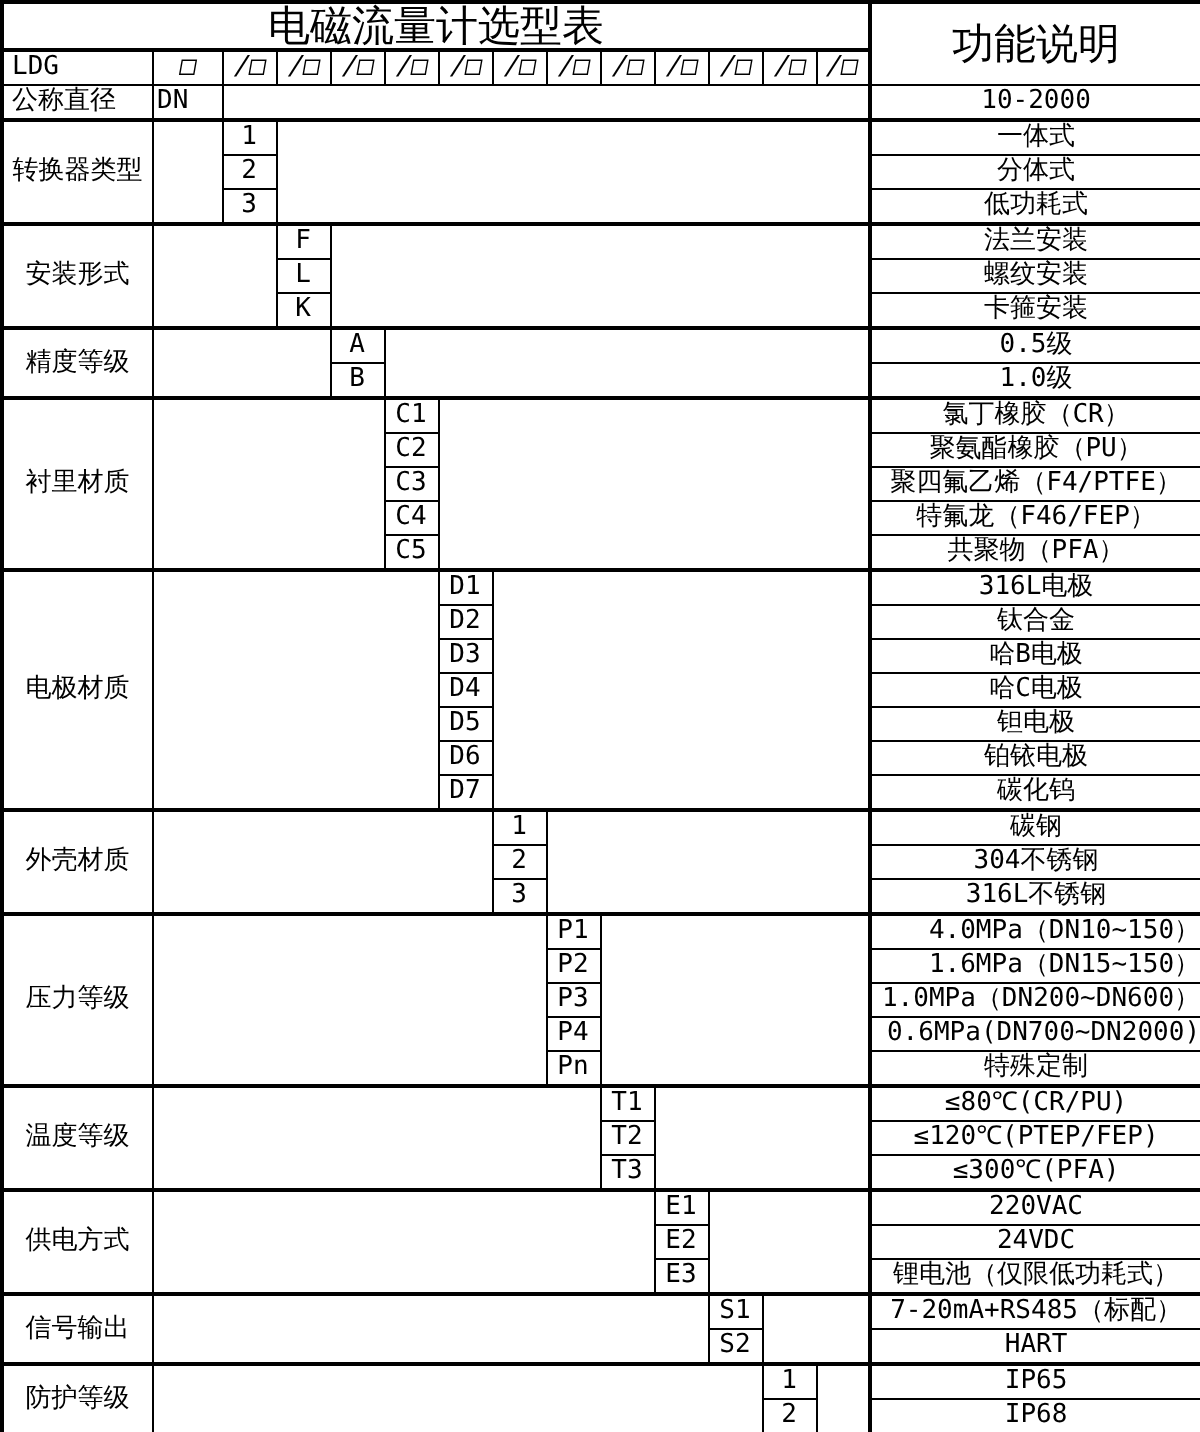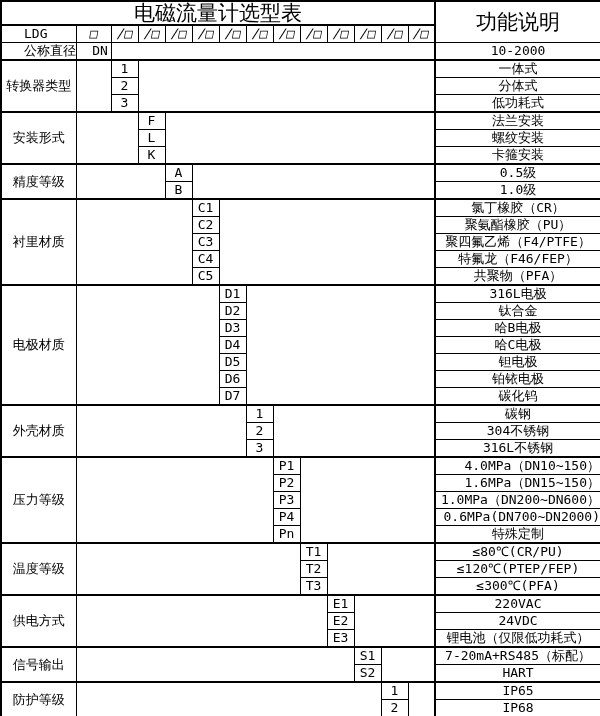--- a/index.html
+++ b/index.html
@@ -30,7 +30,7 @@
   td.fn-col, th.fn-col{ border-left:2px solid #000;margin-top:36px; }
   tr.title-row > th{ height:20px; font-size:21px; }
   td.left{ text-align:right; padding-left:2px; }
-  td.ldg{ text-align:left; padding-left:22px; }
+  td.ldg{ text-align:left; padding-left:4px; }
   td.dn{ text-align:center; padding-left:13px;margin-top:48px; }
   .boxchar{ display:inline-block; transform:skewX(-10deg); font-size:13px; }
 </style>

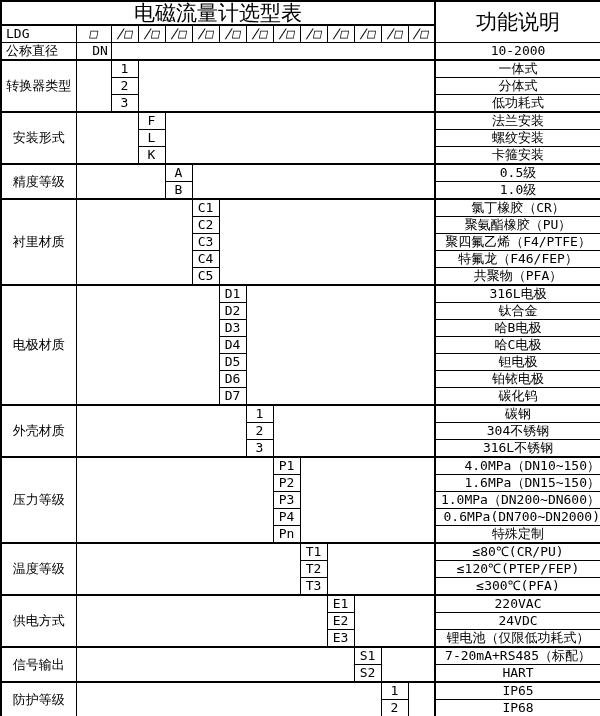--- a/index.html
+++ b/index.html
@@ -31,7 +31,7 @@
   tr.title-row > th{ height:20px; font-size:21px; }
   td.left{ text-align:right; padding-left:2px; }
   td.ldg{ text-align:left; padding-left:4px; }
-  td.dn{ text-align:center; padding-left:13px;margin-top:48px; }
+  td.dn{ text-align:left; padding-left:2px;margin-top:48px; }
   .boxchar{ display:inline-block; transform:skewX(-10deg); font-size:13px; }
 </style>
 </head>

